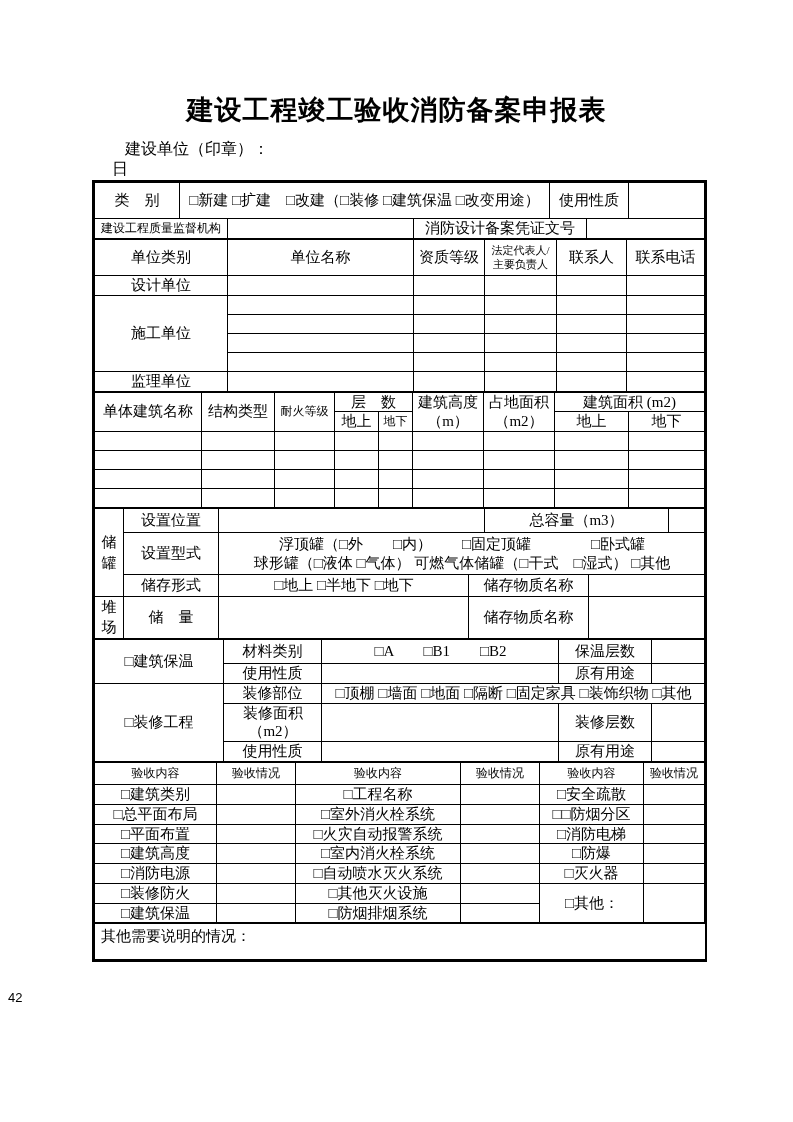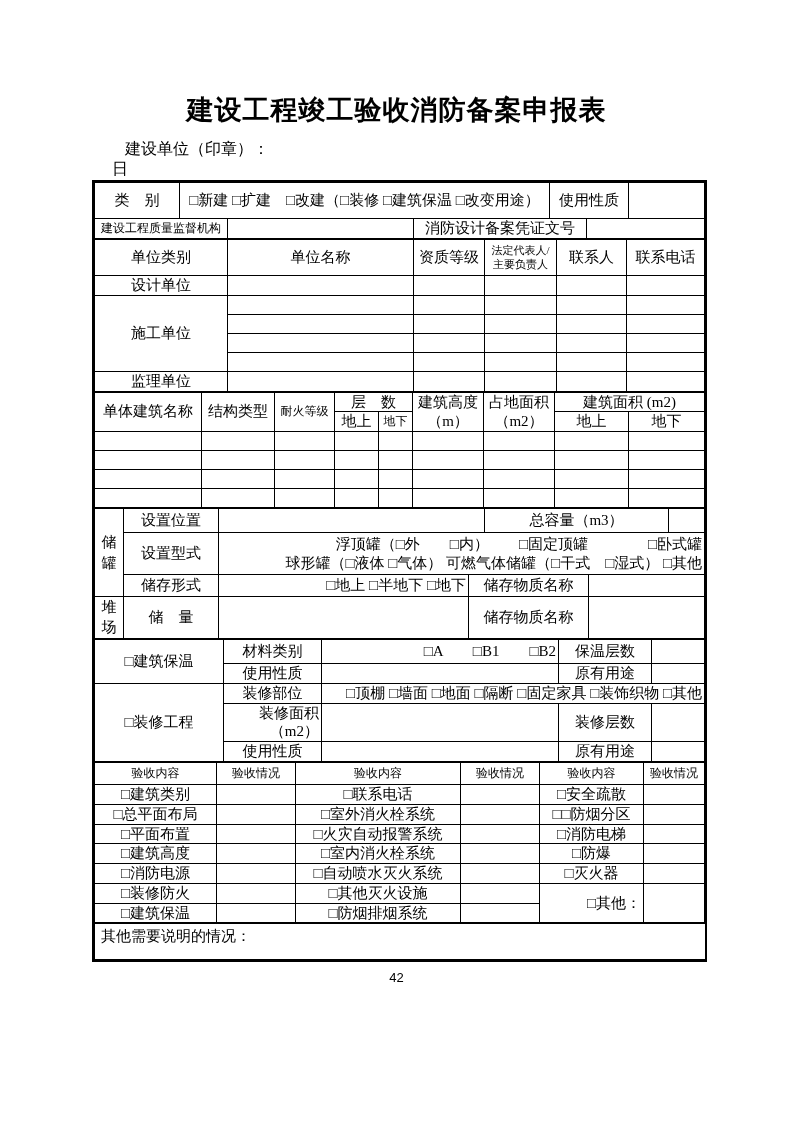--- a/index.html
+++ b/index.html
@@ -14,7 +14,7 @@
   table{border-collapse:collapse;table-layout:fixed;width:100%;}
   td{border:1px solid #000;font-size:15px;text-align:center;padding:0 2px;overflow:hidden;
      vertical-align:middle;line-height:1.25;}
-  .left{text-align:right;padding-left:3px;}
+  .left{text-align:center;padding-left:3px;}
   .f13{font-size:12px;}
   .tiny{font-size:11px;line-height:1.2;padding:0 1px;}
   .vert{padding:0;}

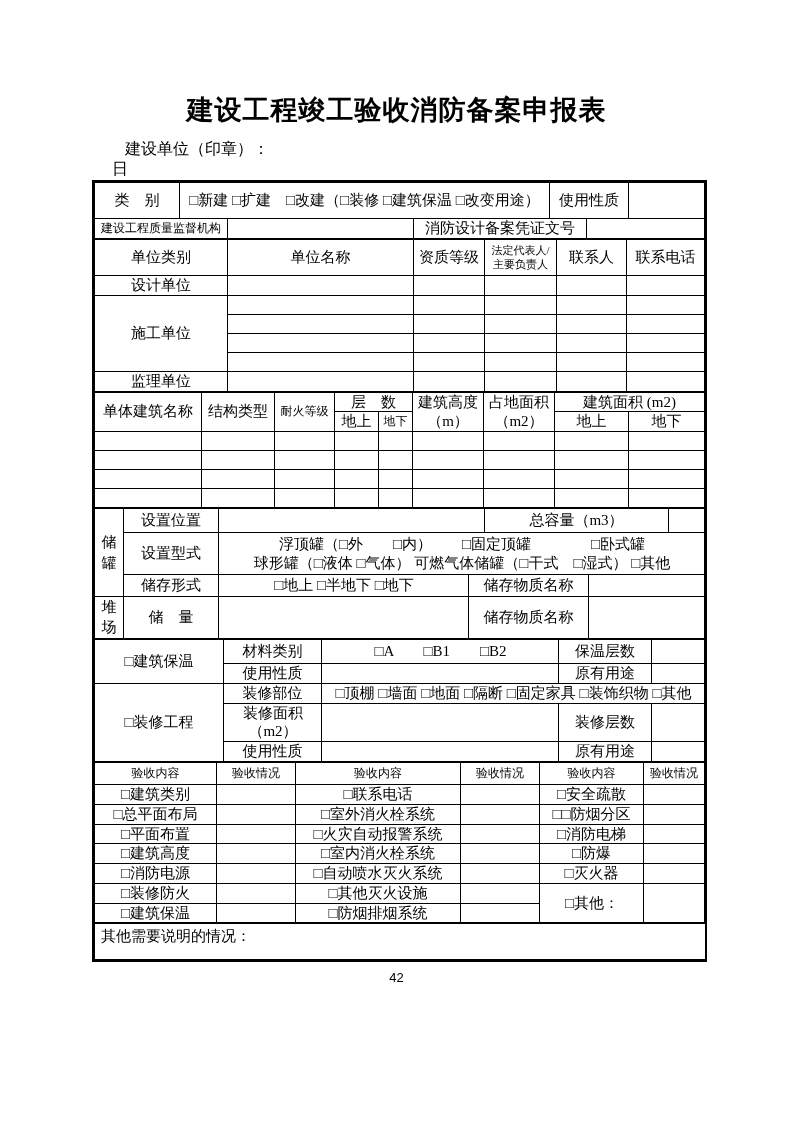--- a/index.html
+++ b/index.html
@@ -313,7 +313,7 @@
       <tr style="height:19px">
         <td>□建筑类别</td>
         <td></td>
-        <td>□联系电话</td>
+        <td>□工程名称</td>
         <td></td>
         <td>□安全疏散</td>
         <td></td>

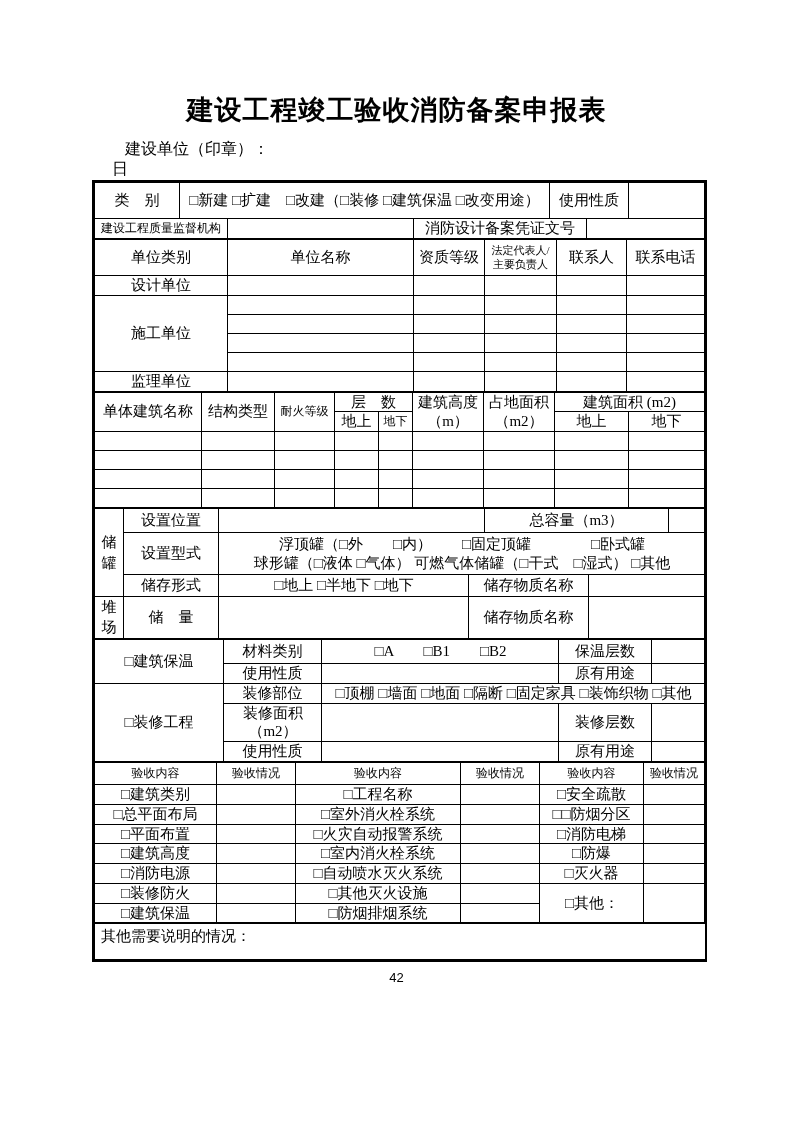--- a/index.html
+++ b/index.html
@@ -21,7 +21,7 @@
   .vert div{width:17px;margin:0 auto;word-break:break-all;line-height:1.35;}
   .top{vertical-align:top;text-align:left;padding:3px 6px;}
   .optline{display:block;}
-  .pagenum{margin-top:8px;text-align:center;font-size:13px;font-family:"Liberation Sans","DejaVu Sans",sans-serif;}
+  .pagenum{margin-top:28px;text-align:left;font-size:13px;font-family:"Liberation Sans","DejaVu Sans",sans-serif;padding-left:8px;}
 </style>
 </head>
 <body>

